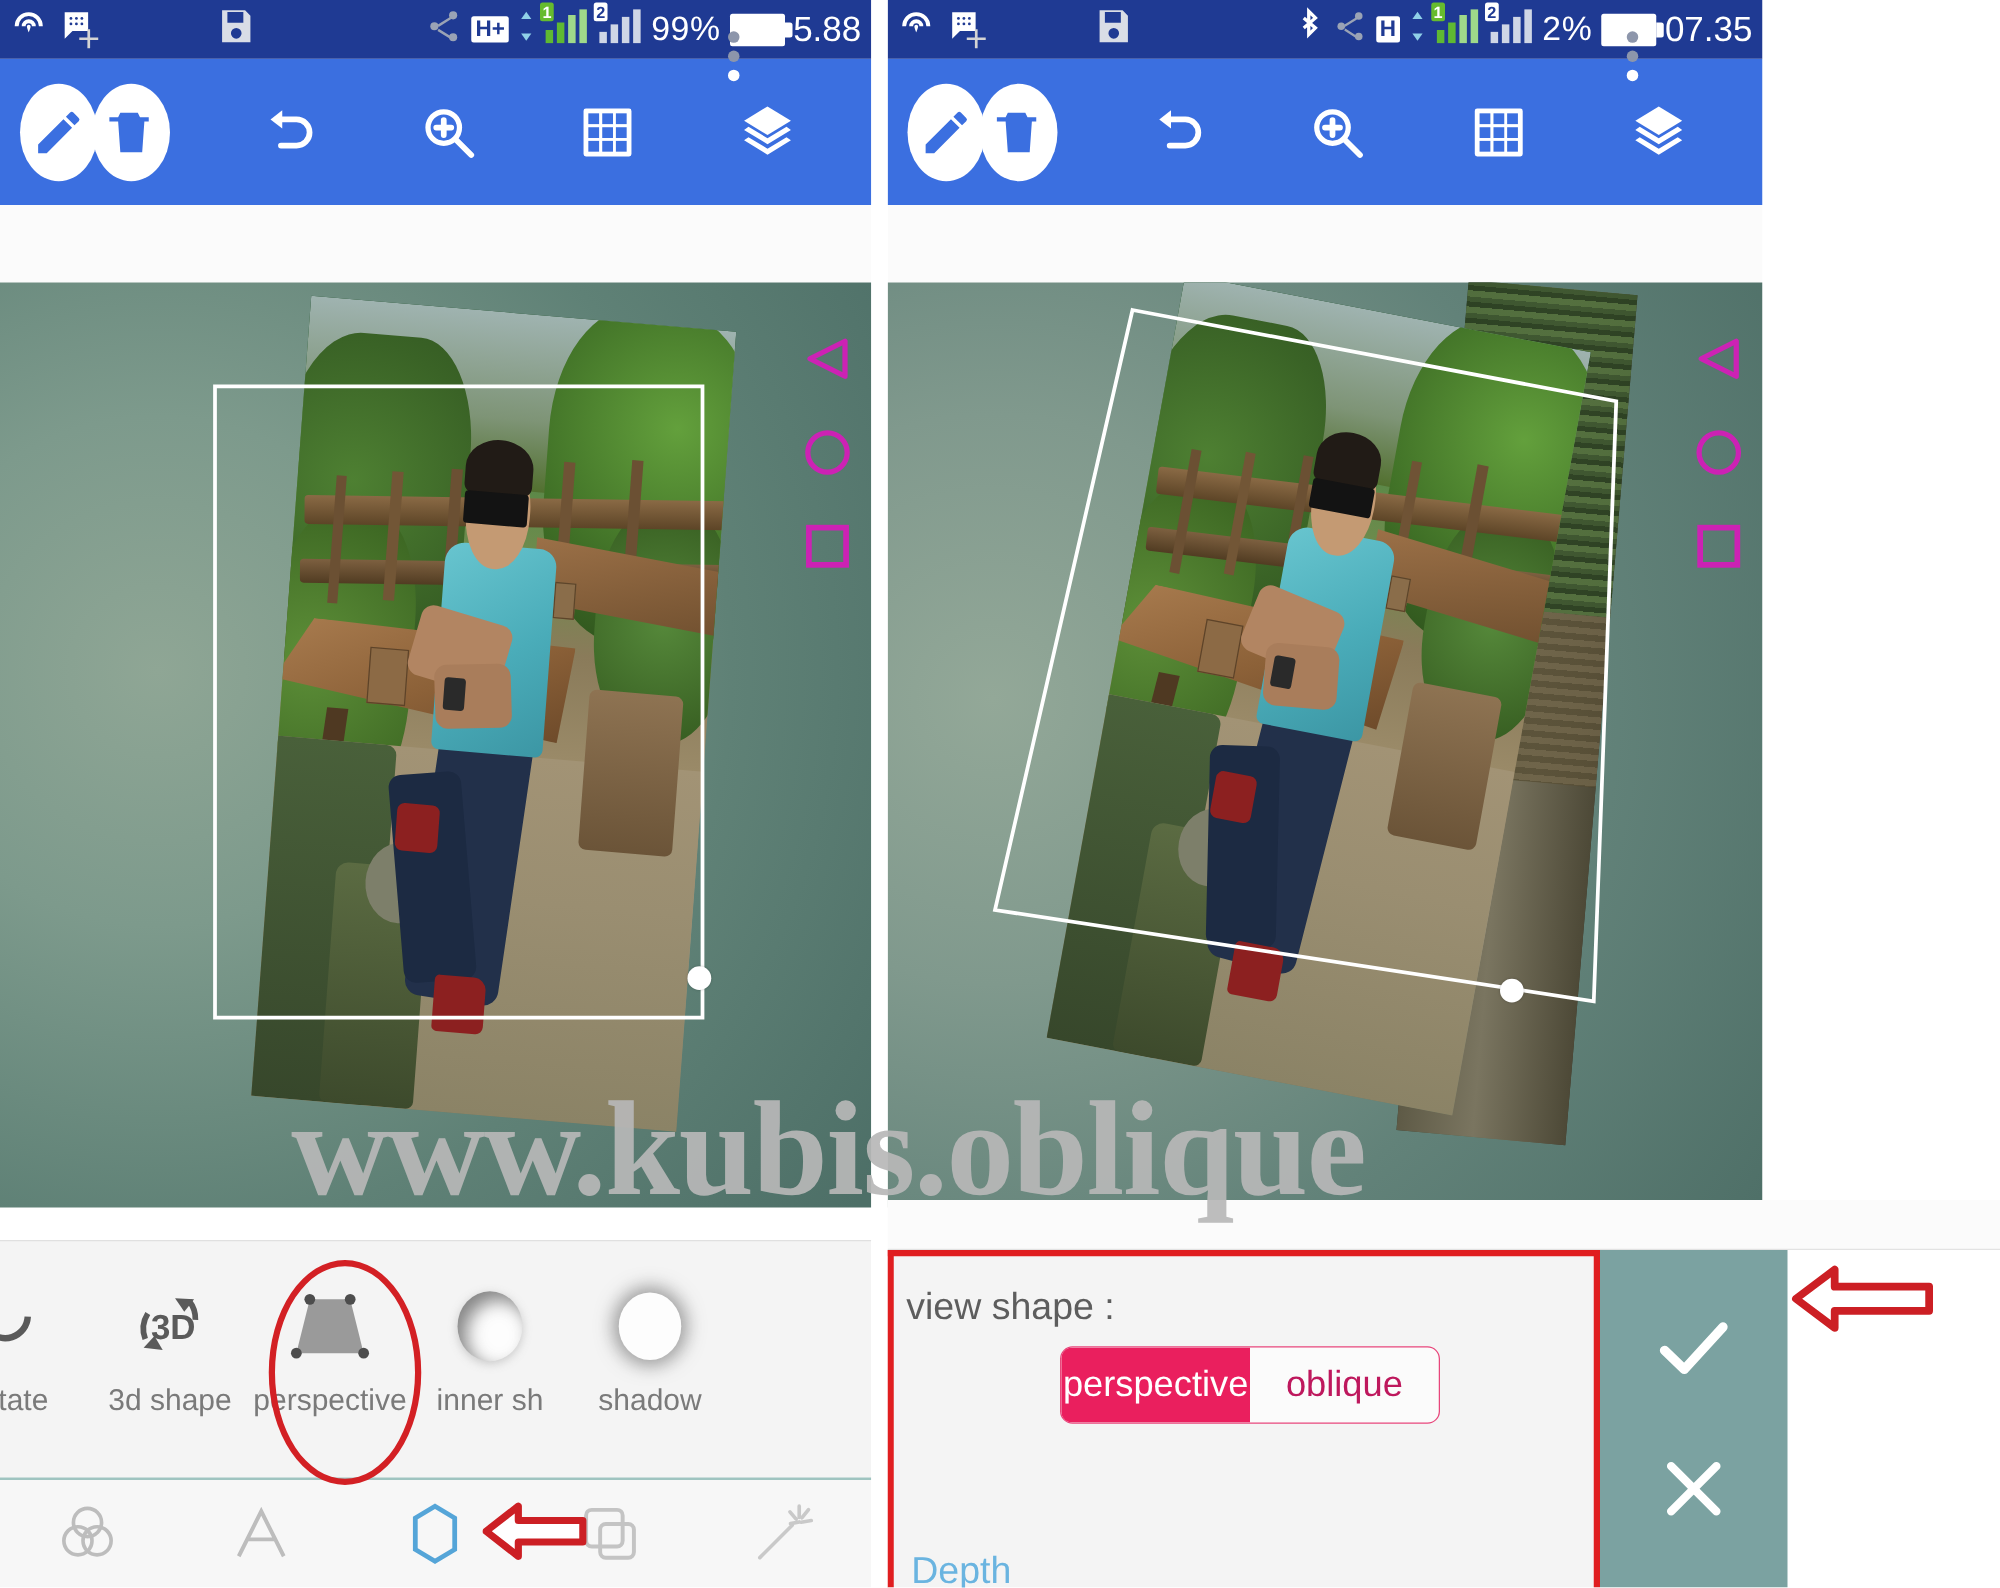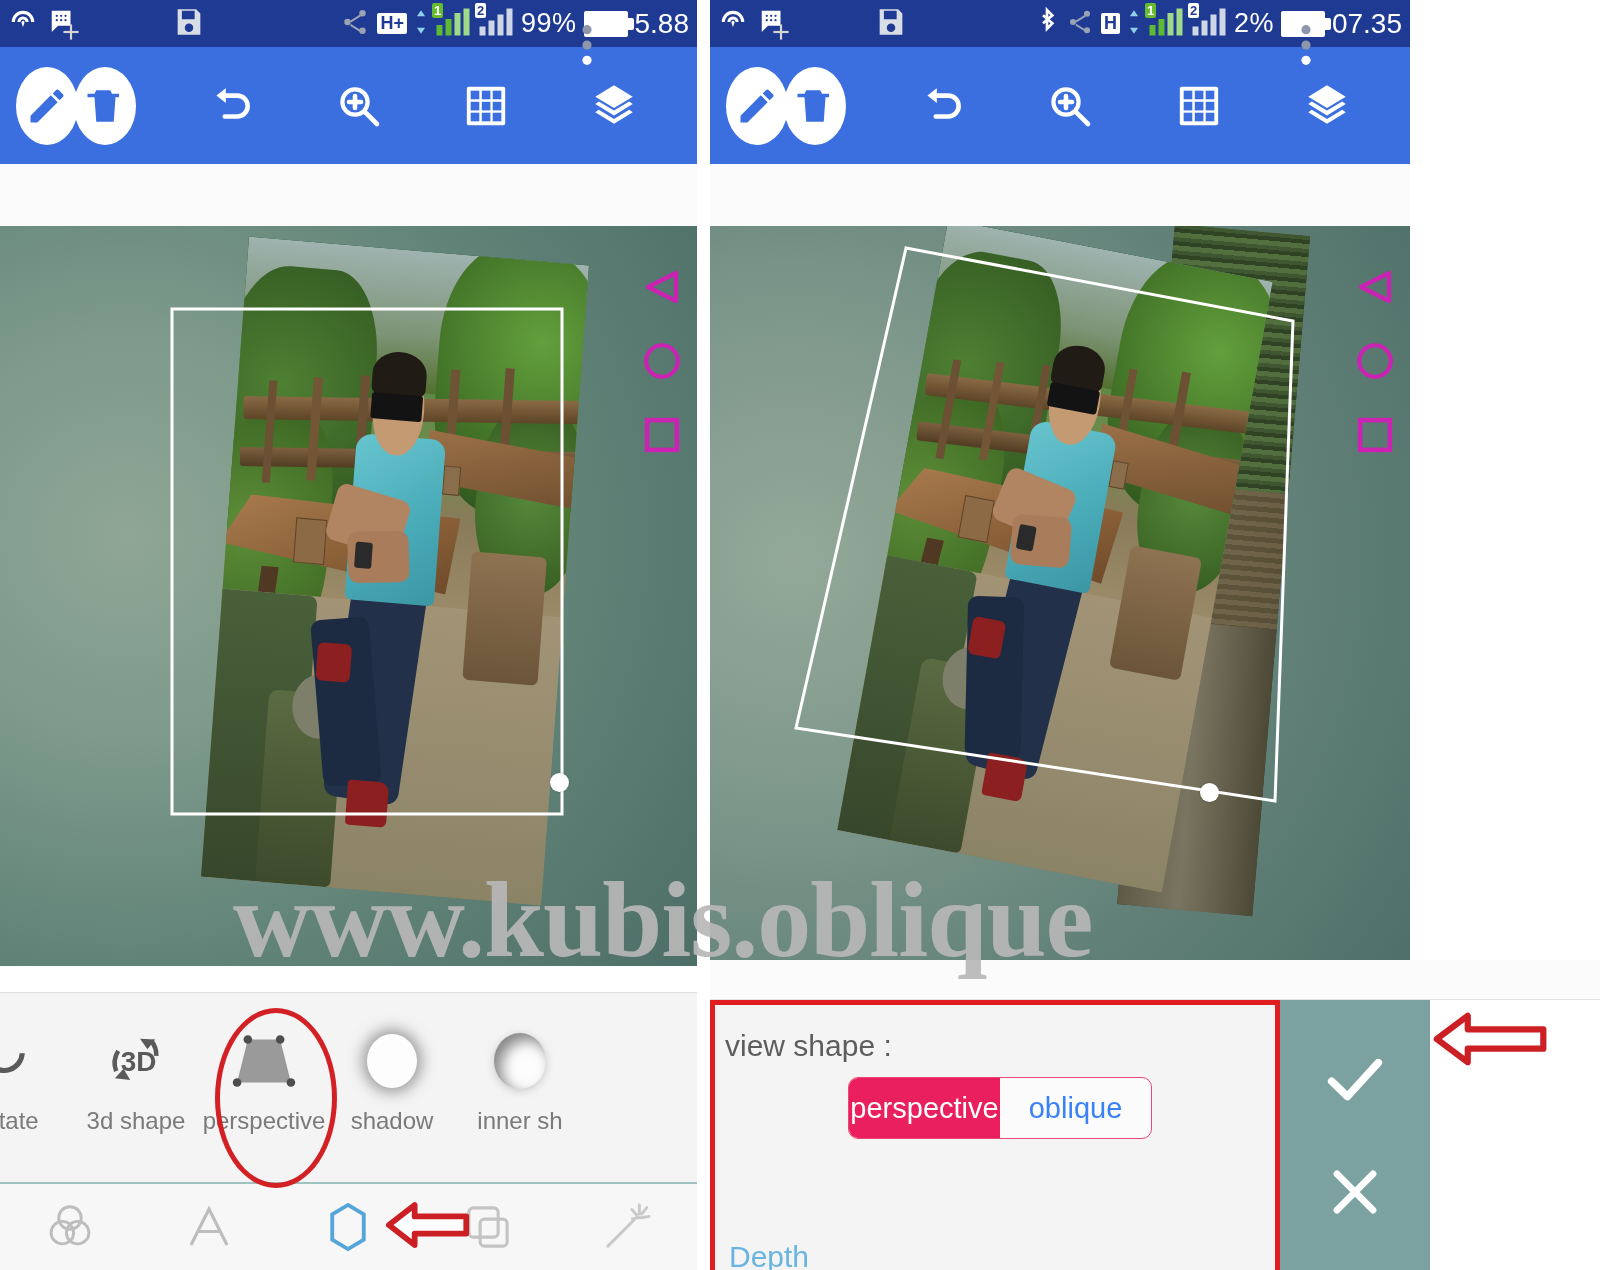--- a/index.html
+++ b/index.html
@@ -475,16 +475,16 @@
 
       <div class="eff">
         <div class="eff-ico">
+          <div style="width:52px;height:56px;border-radius:50%;background:#fdfdfd;box-shadow:inset 7px 7px 14px rgba(70,70,70,.65), 0 2px 8px rgba(120,120,120,.35);"></div>
+        </div>
+        <div class="eff-lbl">inner sh</div>
+      </div>
+
+      <div class="eff">
+        <div class="eff-ico">
           <div style="width:50px;height:54px;border-radius:50%;background:#fdfdfd;box-shadow:0 0 14px 5px rgba(90,90,90,.55);"></div>
         </div>
         <div class="eff-lbl">shadow</div>
-      </div>
-
-      <div class="eff">
-        <div class="eff-ico">
-          <div style="width:52px;height:56px;border-radius:50%;background:#fdfdfd;box-shadow:inset 7px 7px 14px rgba(70,70,70,.65), 0 2px 8px rgba(120,120,120,.35);"></div>
-        </div>
-        <div class="eff-lbl">inner sh</div>
       </div>
     </div>
 

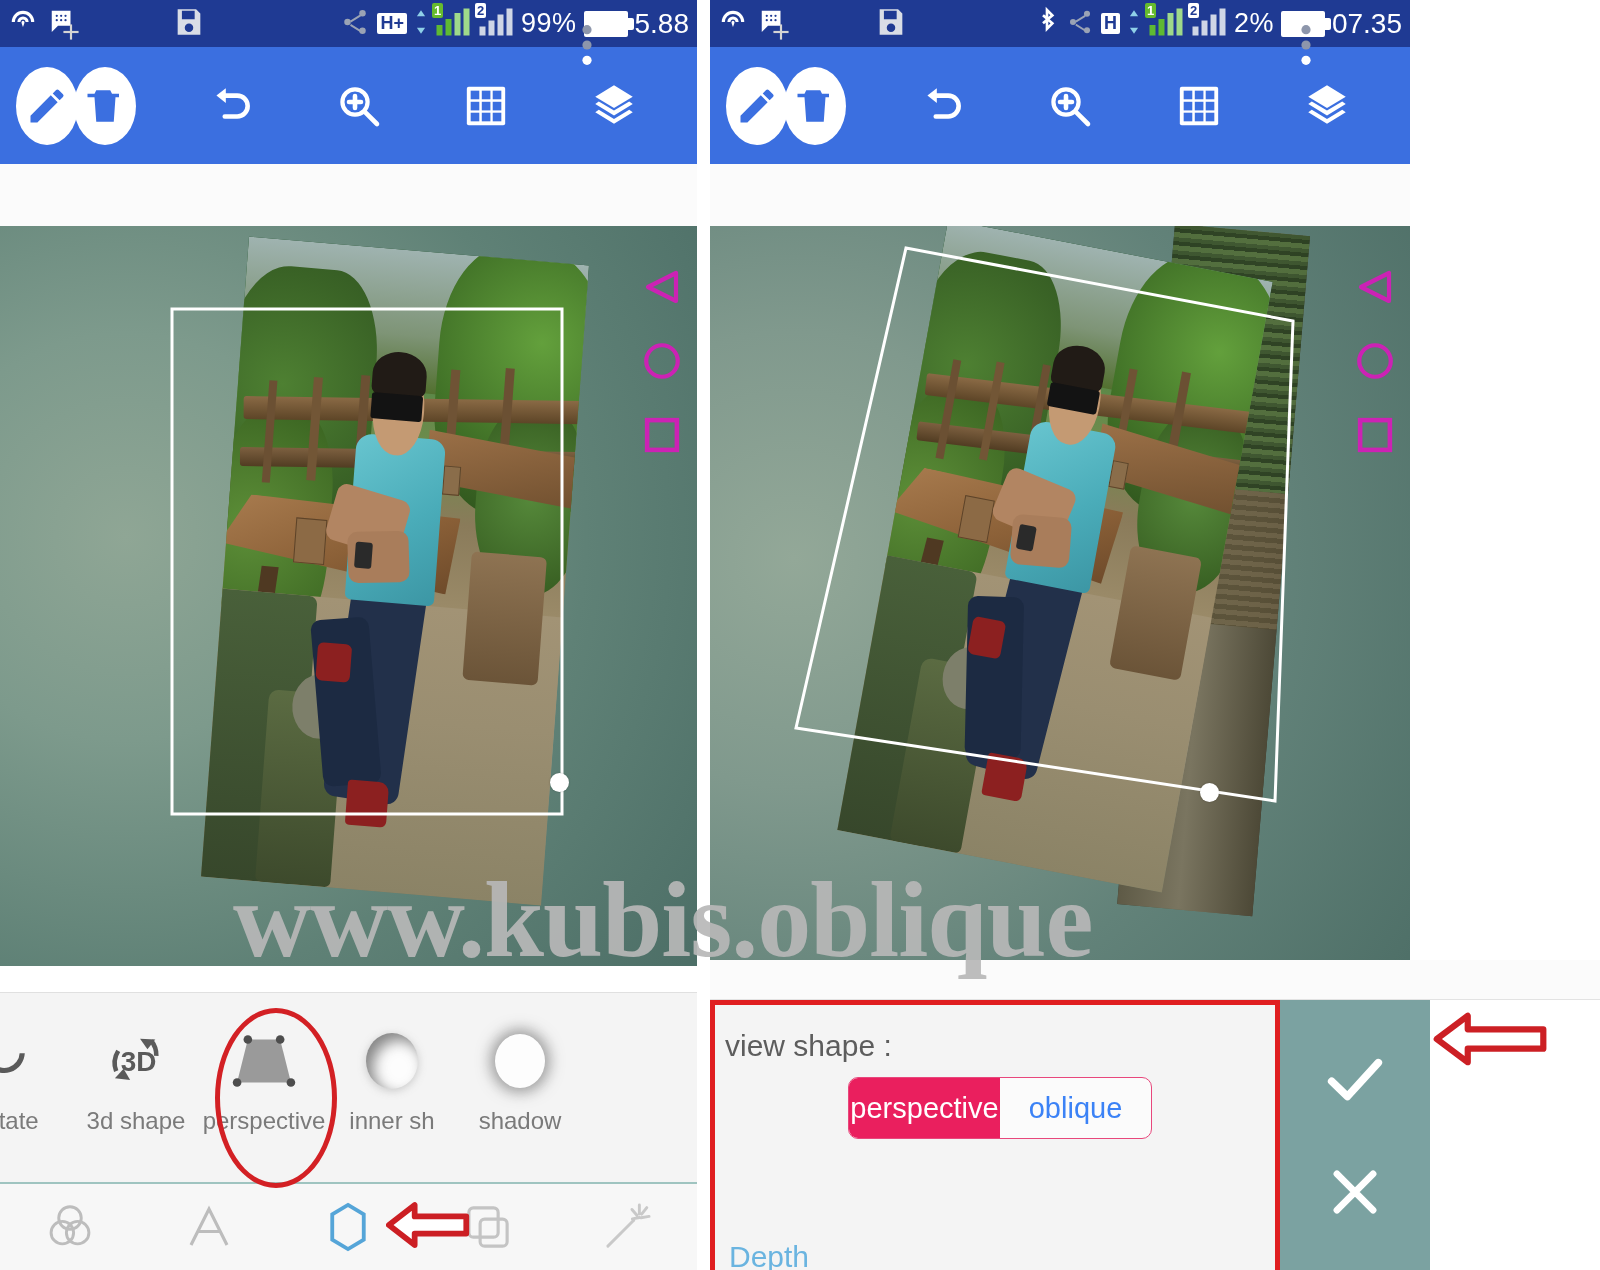--- a/index.html
+++ b/index.html
@@ -182,7 +182,7 @@
   }
   .seg-item {
     flex: 1; display: flex; align-items: center; justify-content: center;
-    font-size: 29px; color: #3b82f6;
+    font-size: 29px; color: #be185d;
   }
   .seg-item.active { background: #ea1f5e; color: #fff; }
   .depth {

